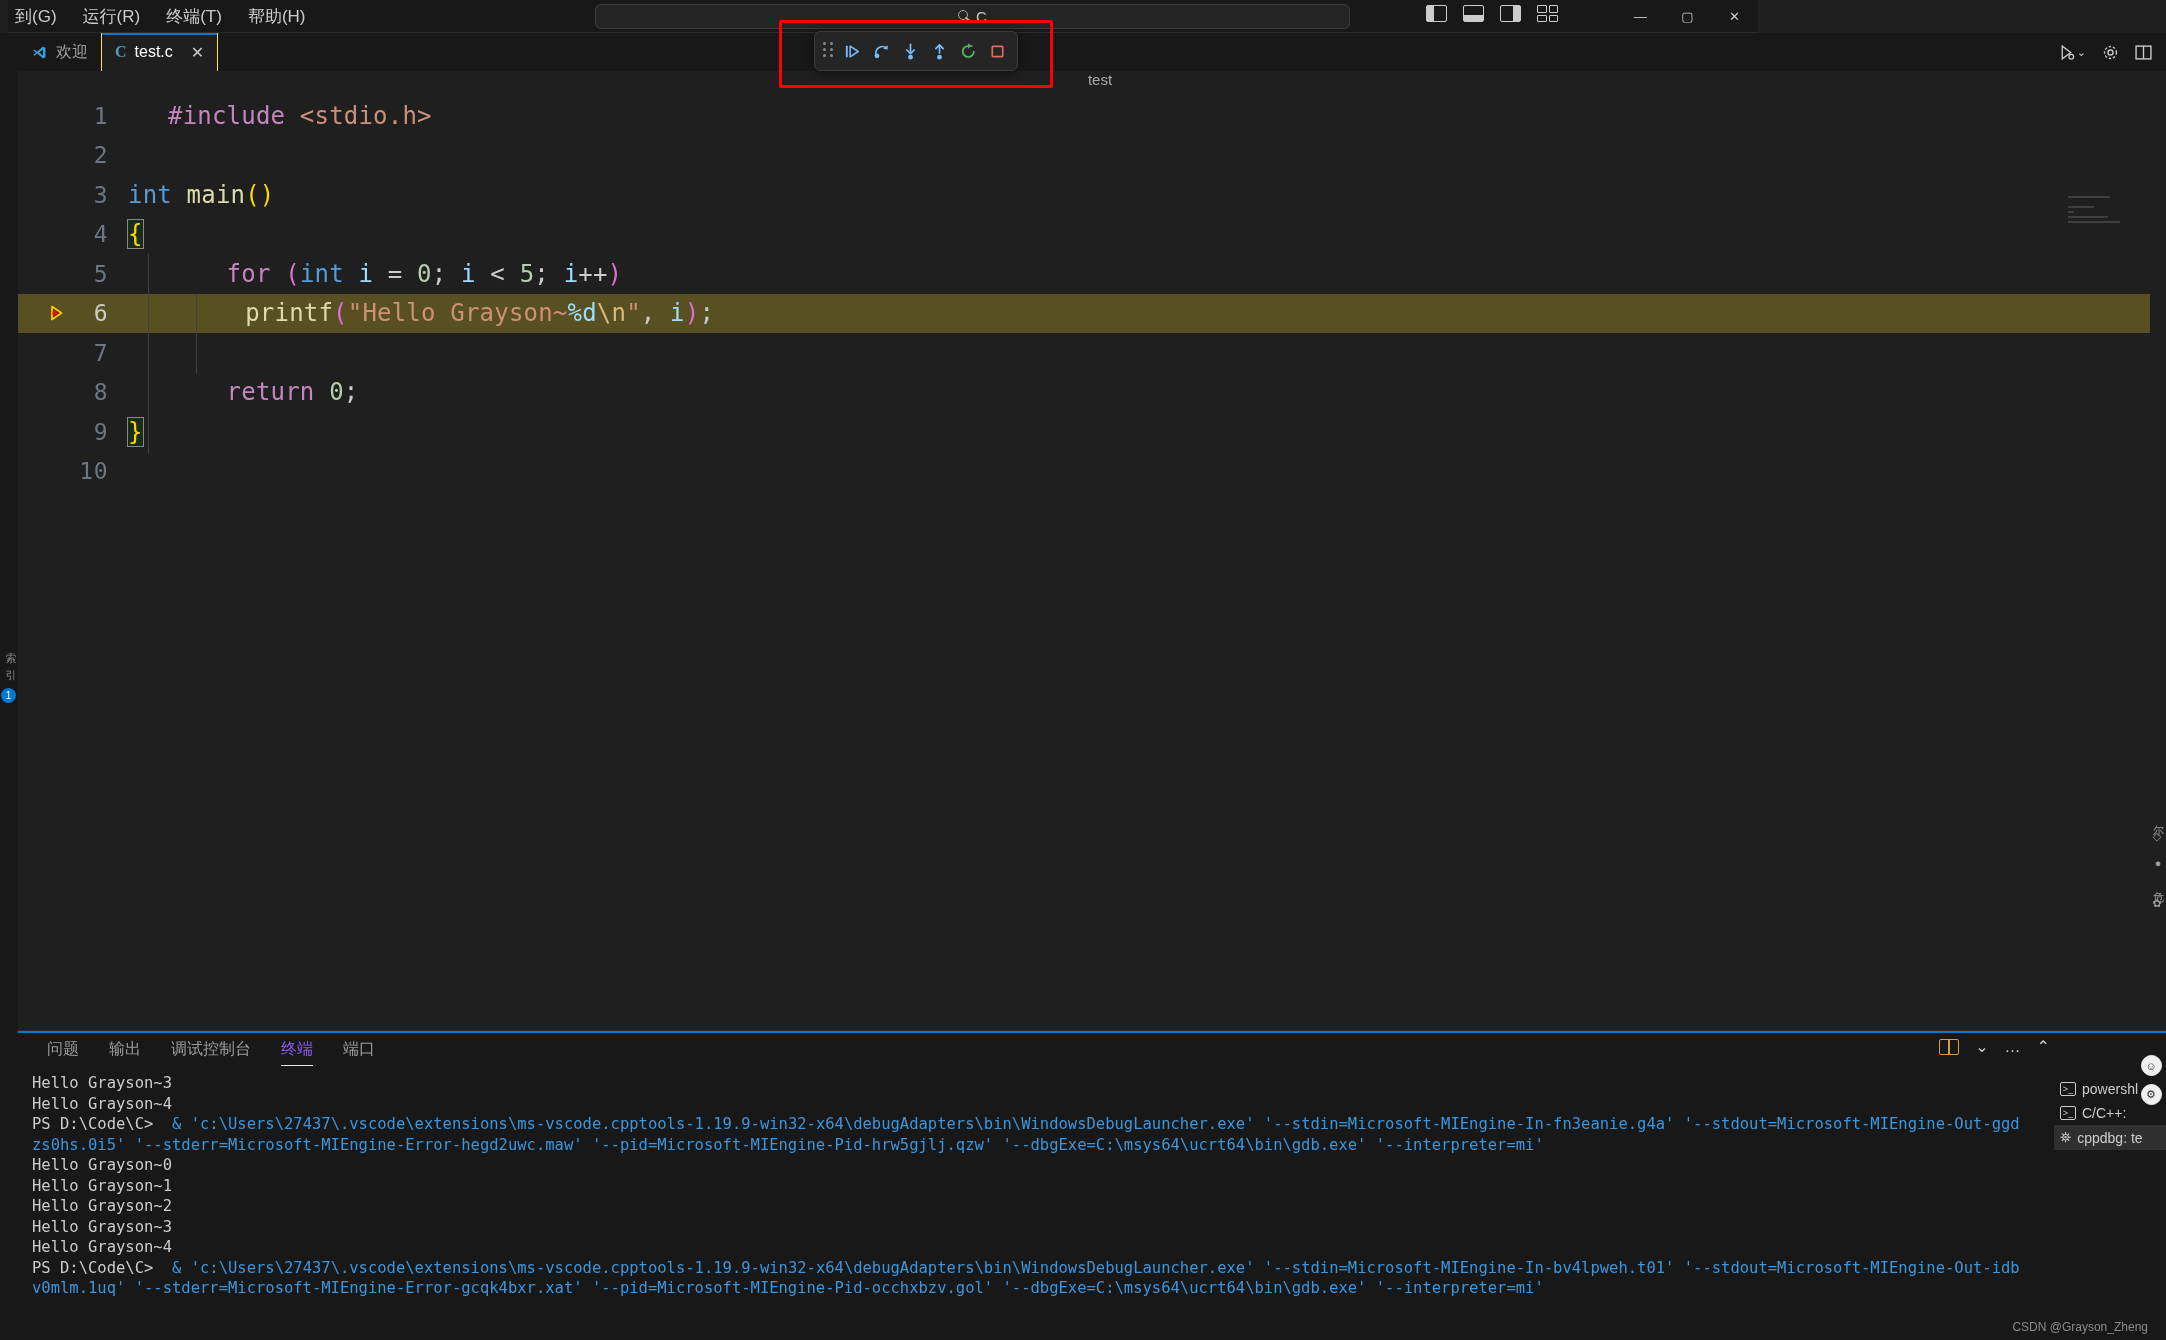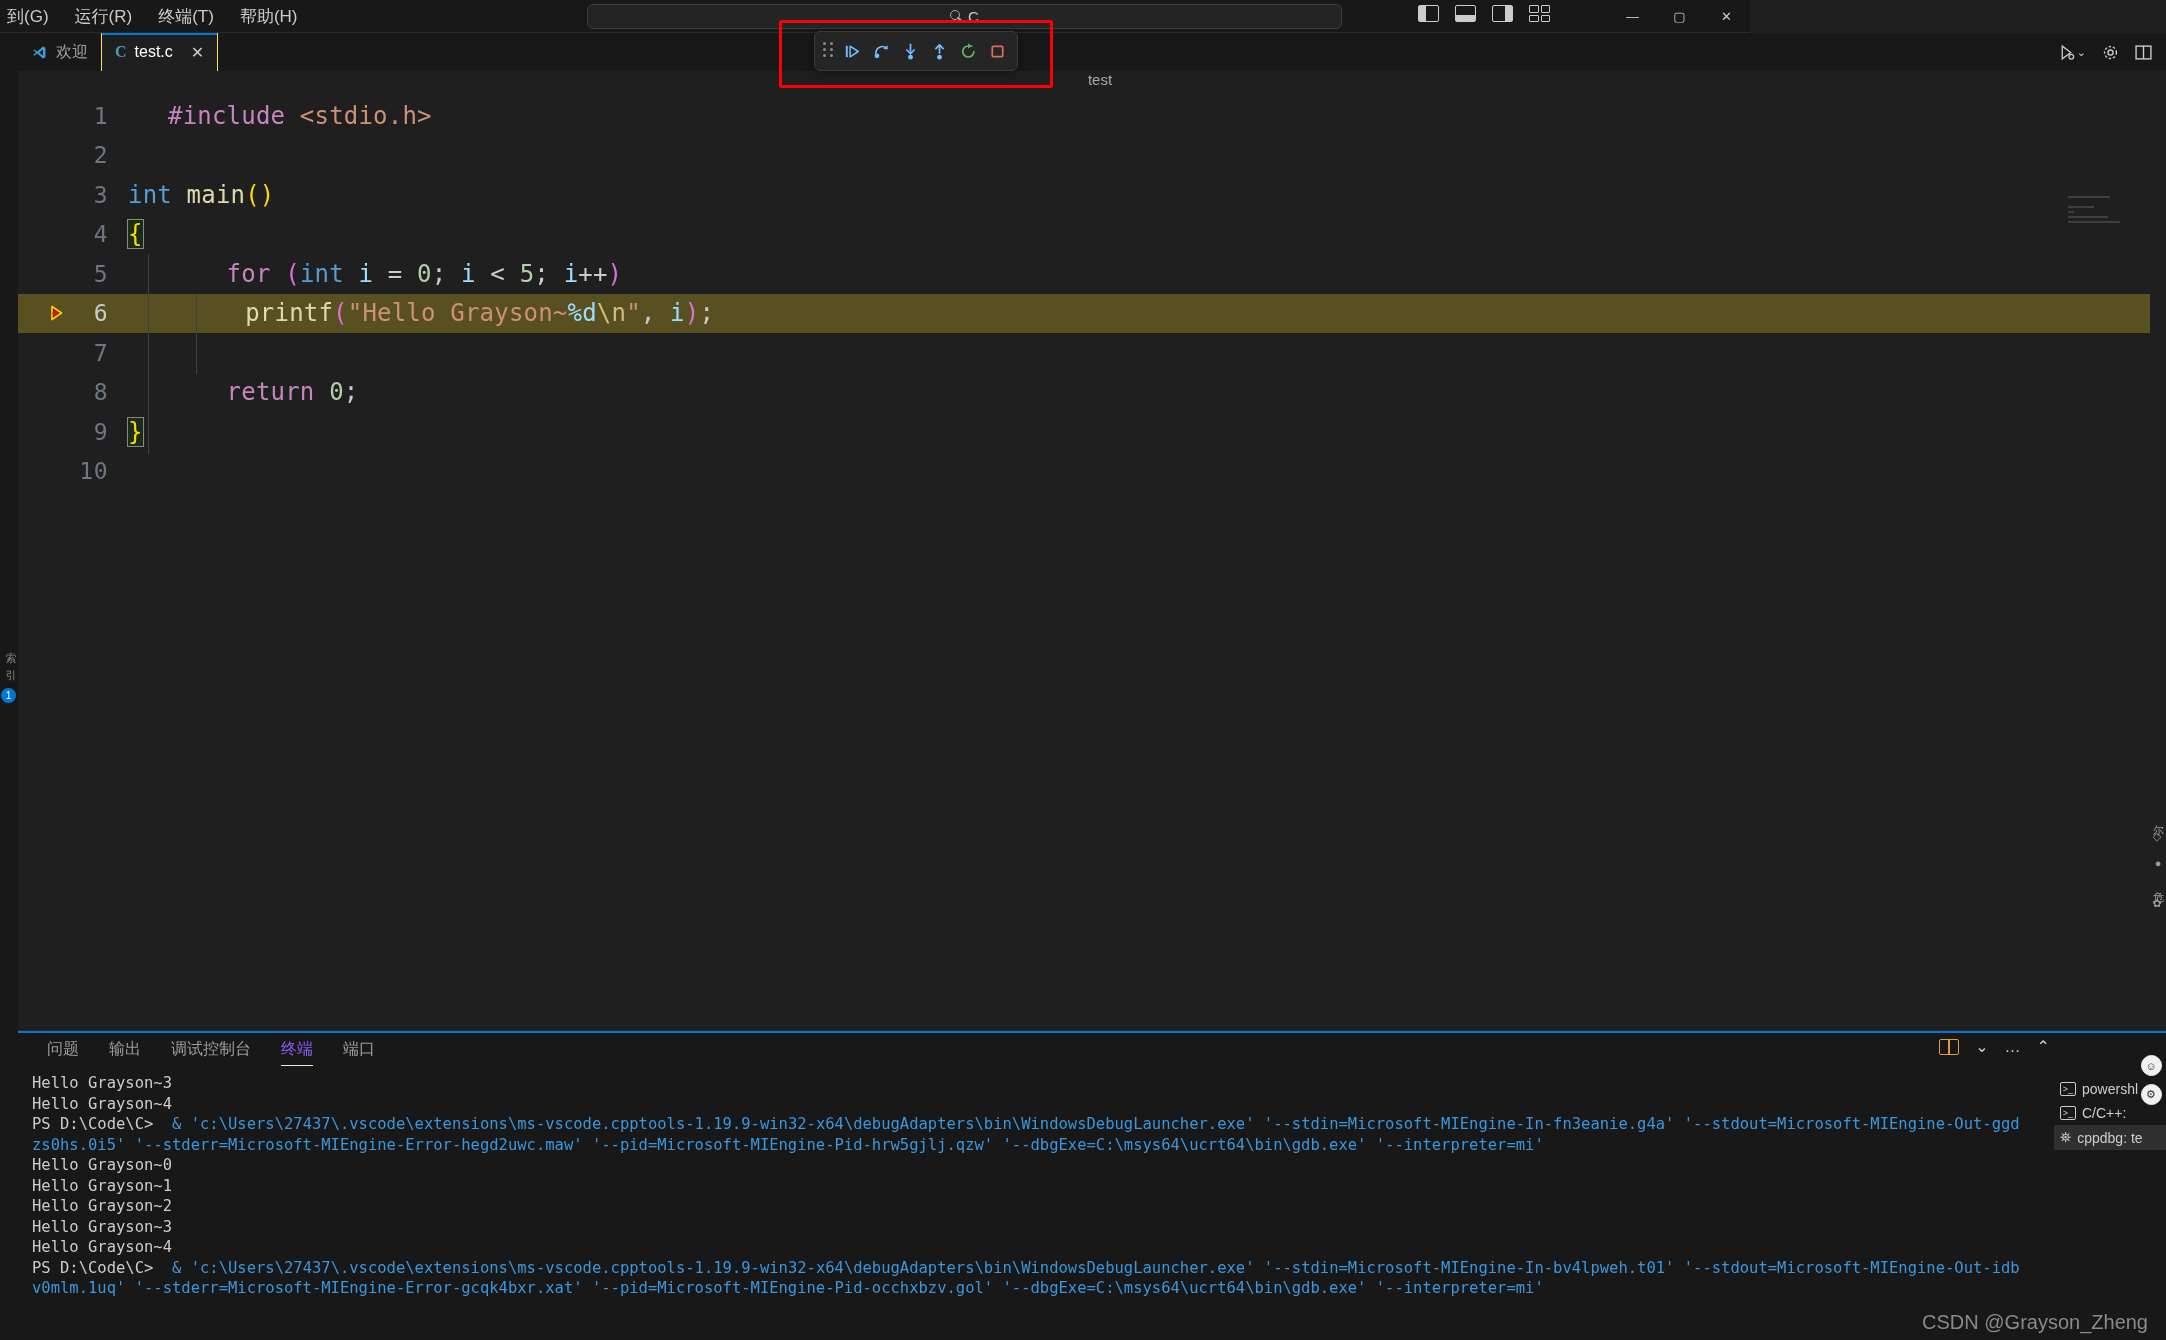--- a/index.html
+++ b/index.html
@@ -13,7 +13,7 @@
 
   
   .titlebar {
-    position: absolute; top: 0; left: 0; width: 1750px; height: 33px;
+    position: absolute; top: 0; left: 8px; width: 1750px; height: 33px;
     background: #181818; display: flex; align-items: center;
     border-bottom: 1px solid #2b2b2b;
     gap: 15px;

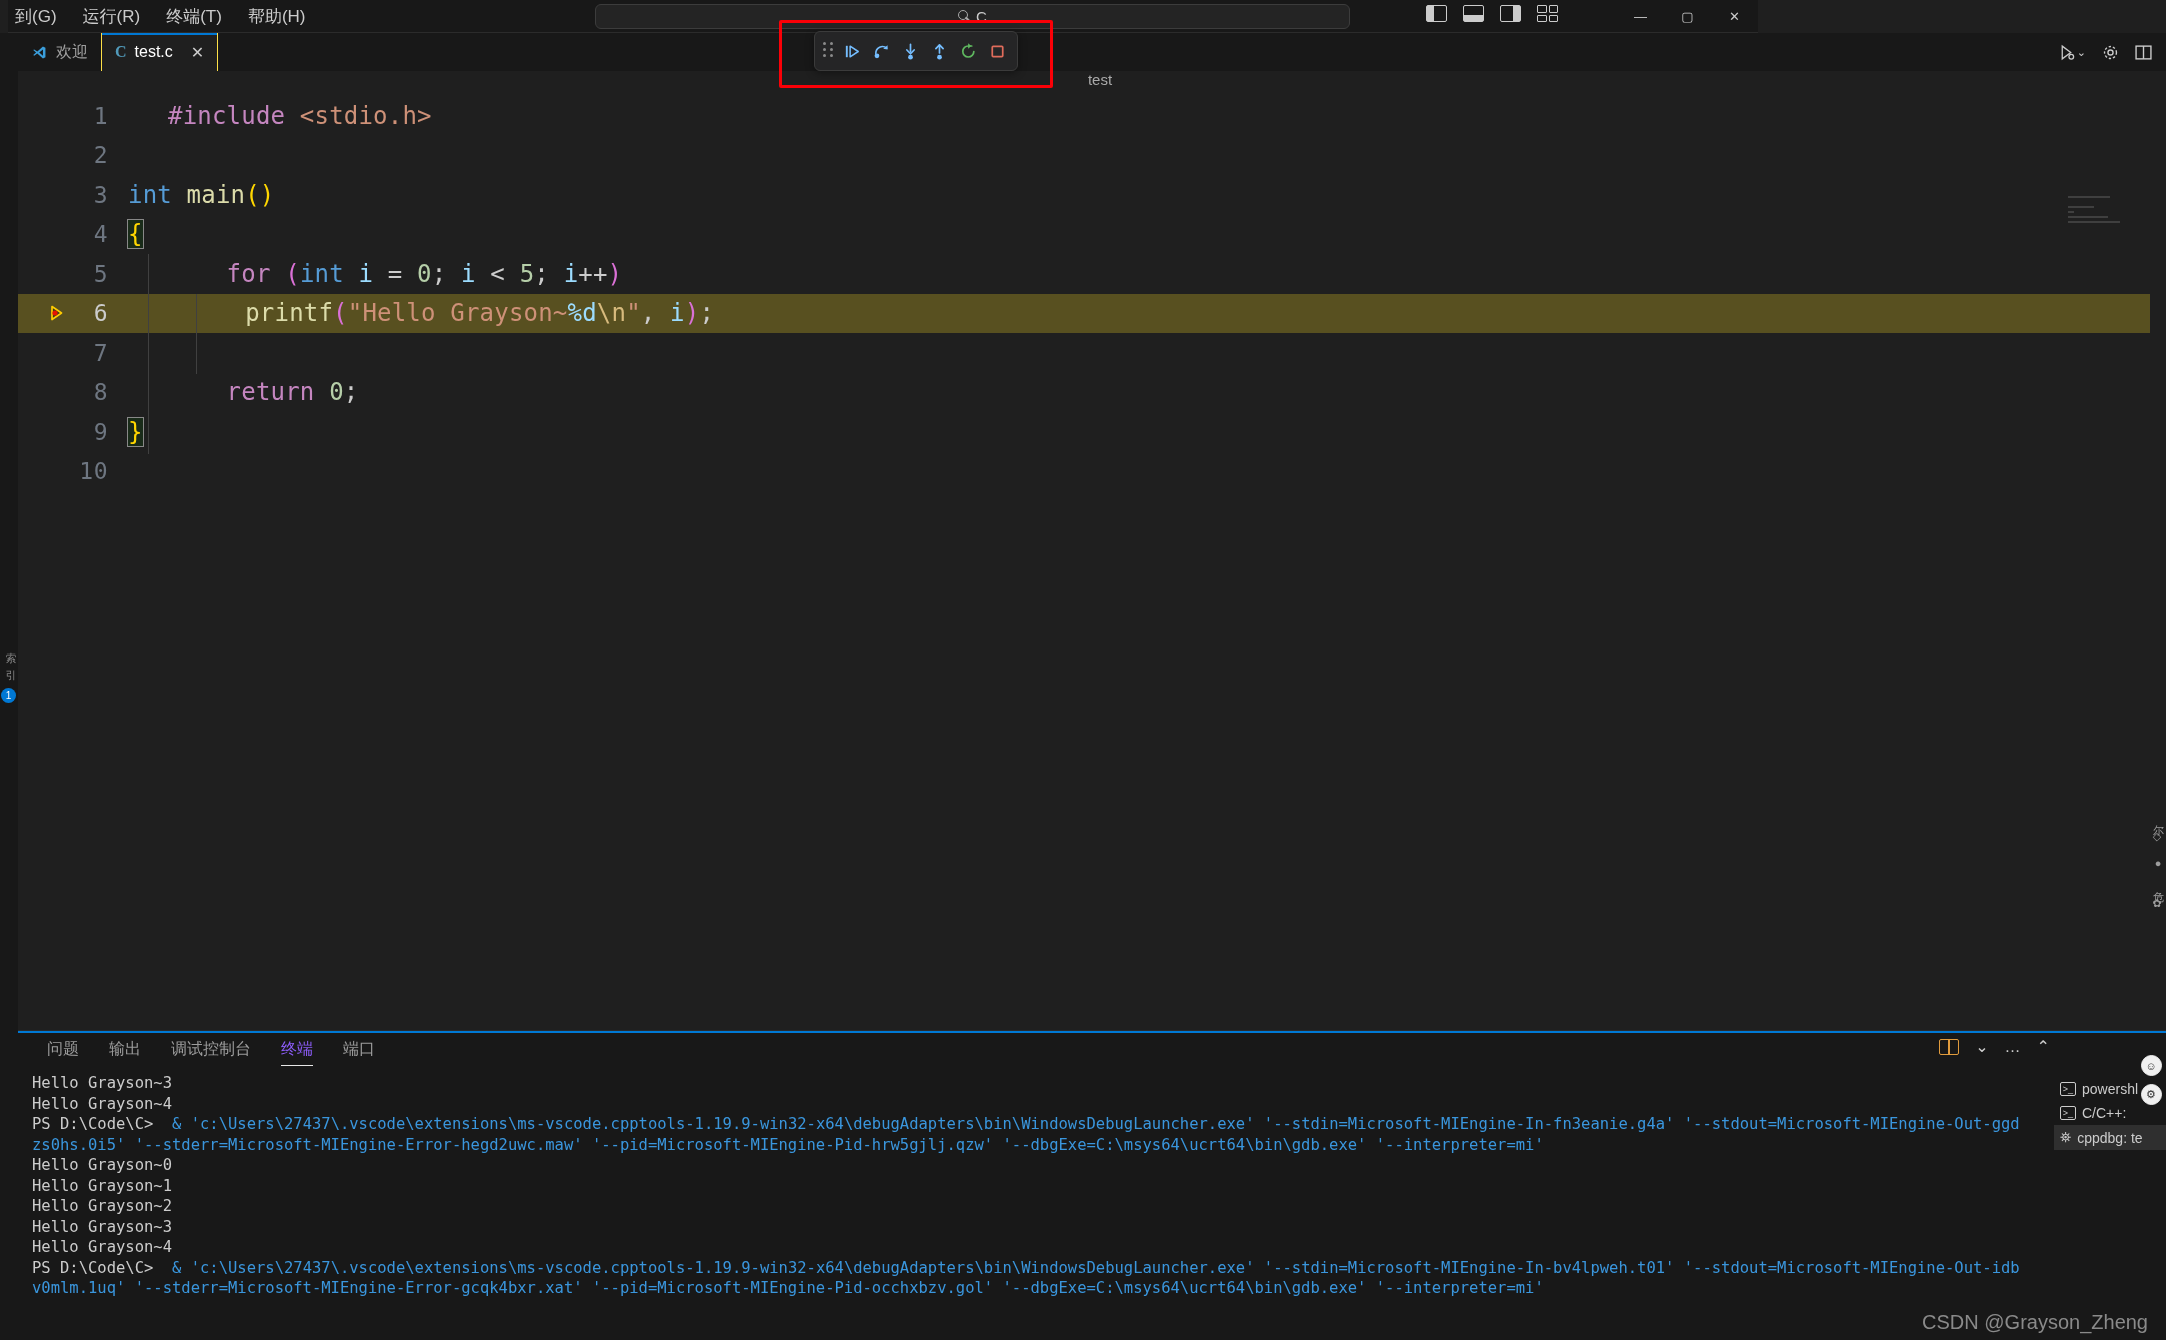--- a/index.html
+++ b/index.html
@@ -221,7 +221,7 @@
 
   .watermark {
     position: absolute; right: 18px; bottom: 6px;
-    font-size: 20px; color: #8a8a8a;
+    font-size: 12px; color: #8a8a8a;
   }
 
   .sidebar-right-float {

